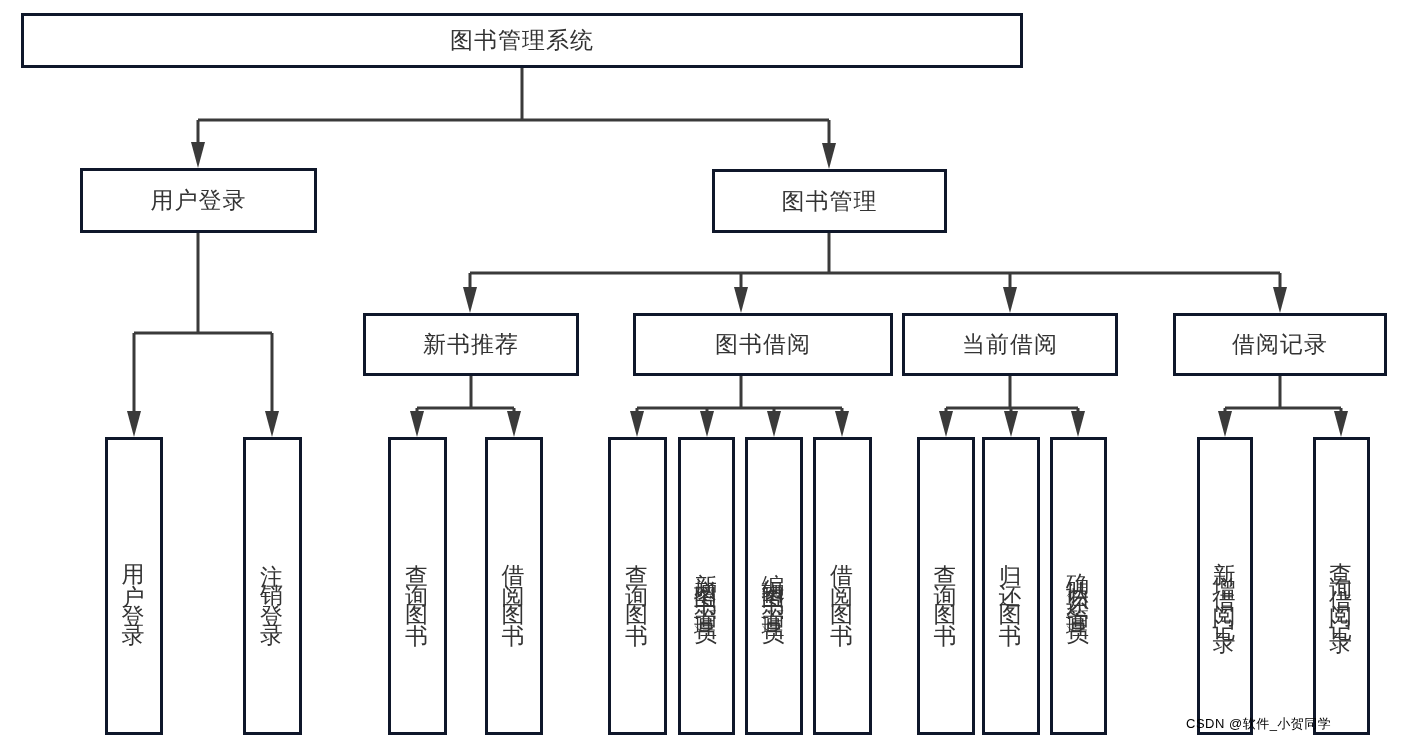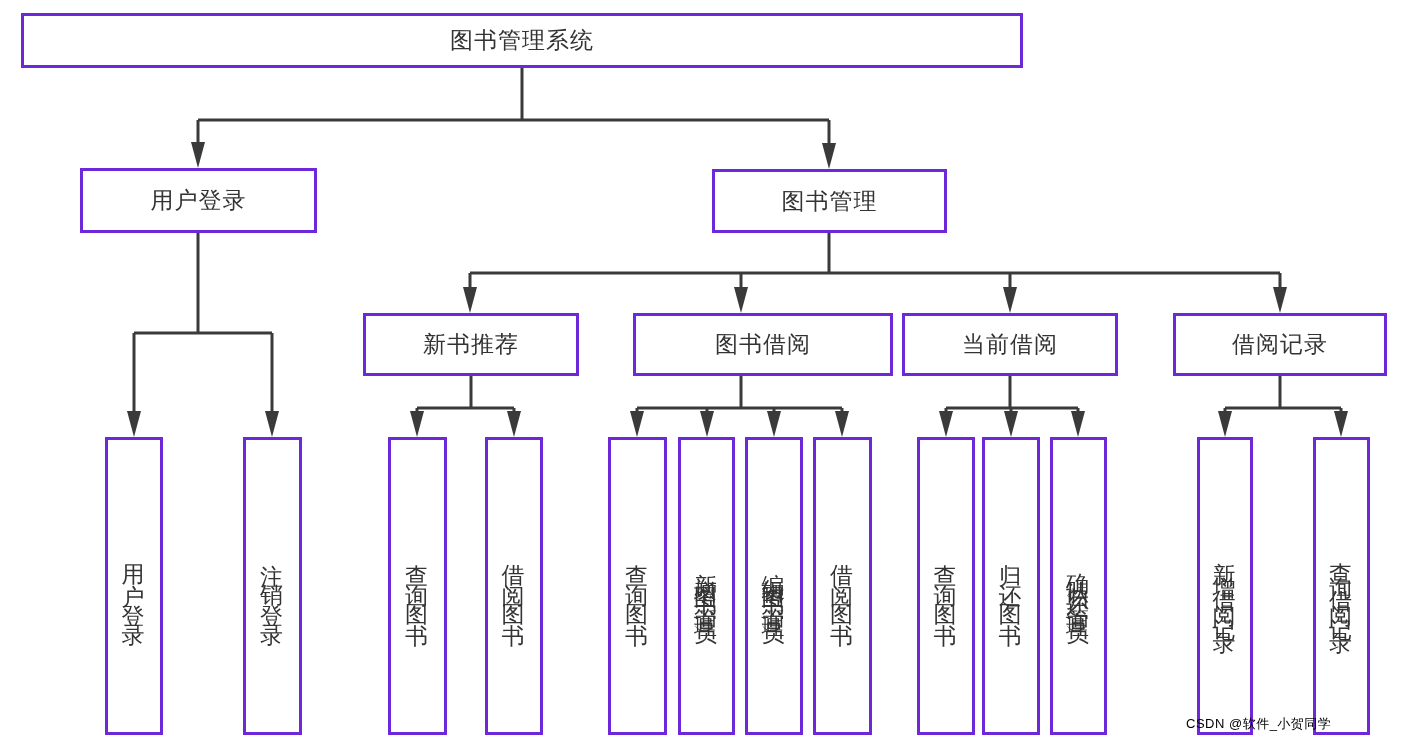--- a/index.html
+++ b/index.html
@@ -15,7 +15,7 @@
     position:absolute;
     box-sizing:border-box;
     background:#ffffff;
-    border:3px solid #6d28d9;
+    border:3px solid #0f172a;
     display:flex;
     align-items:center;
     justify-content:center;

